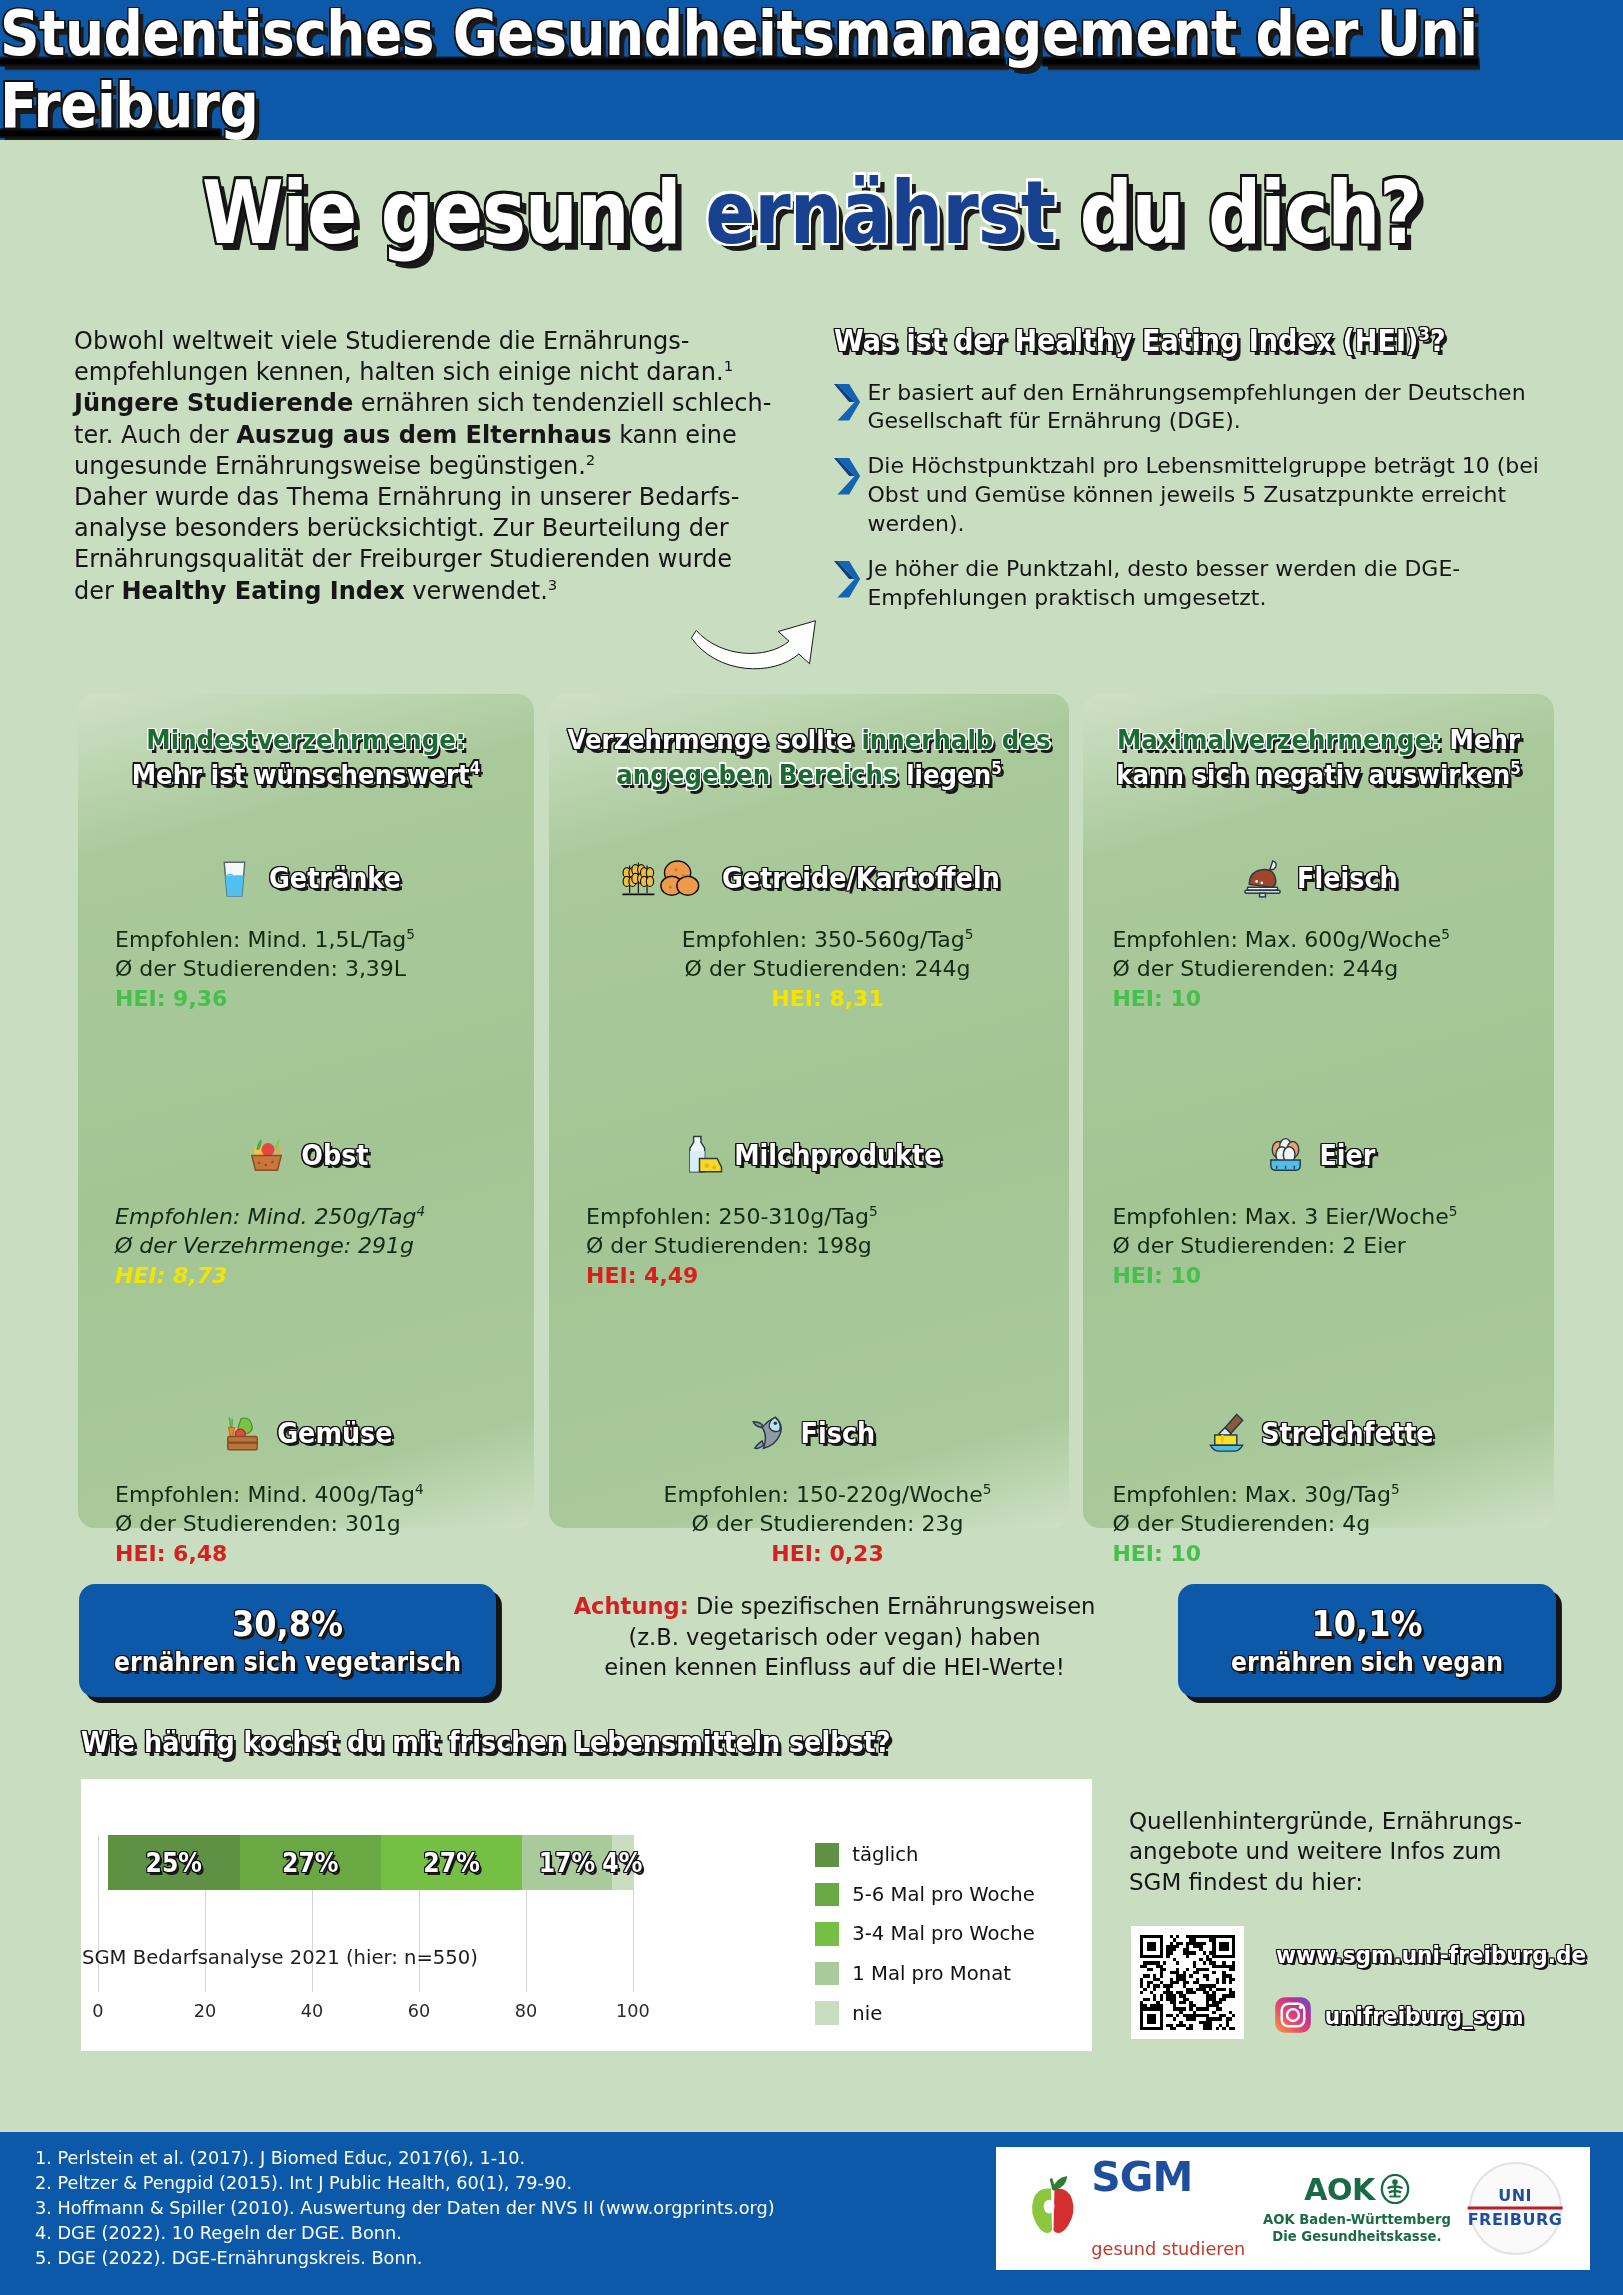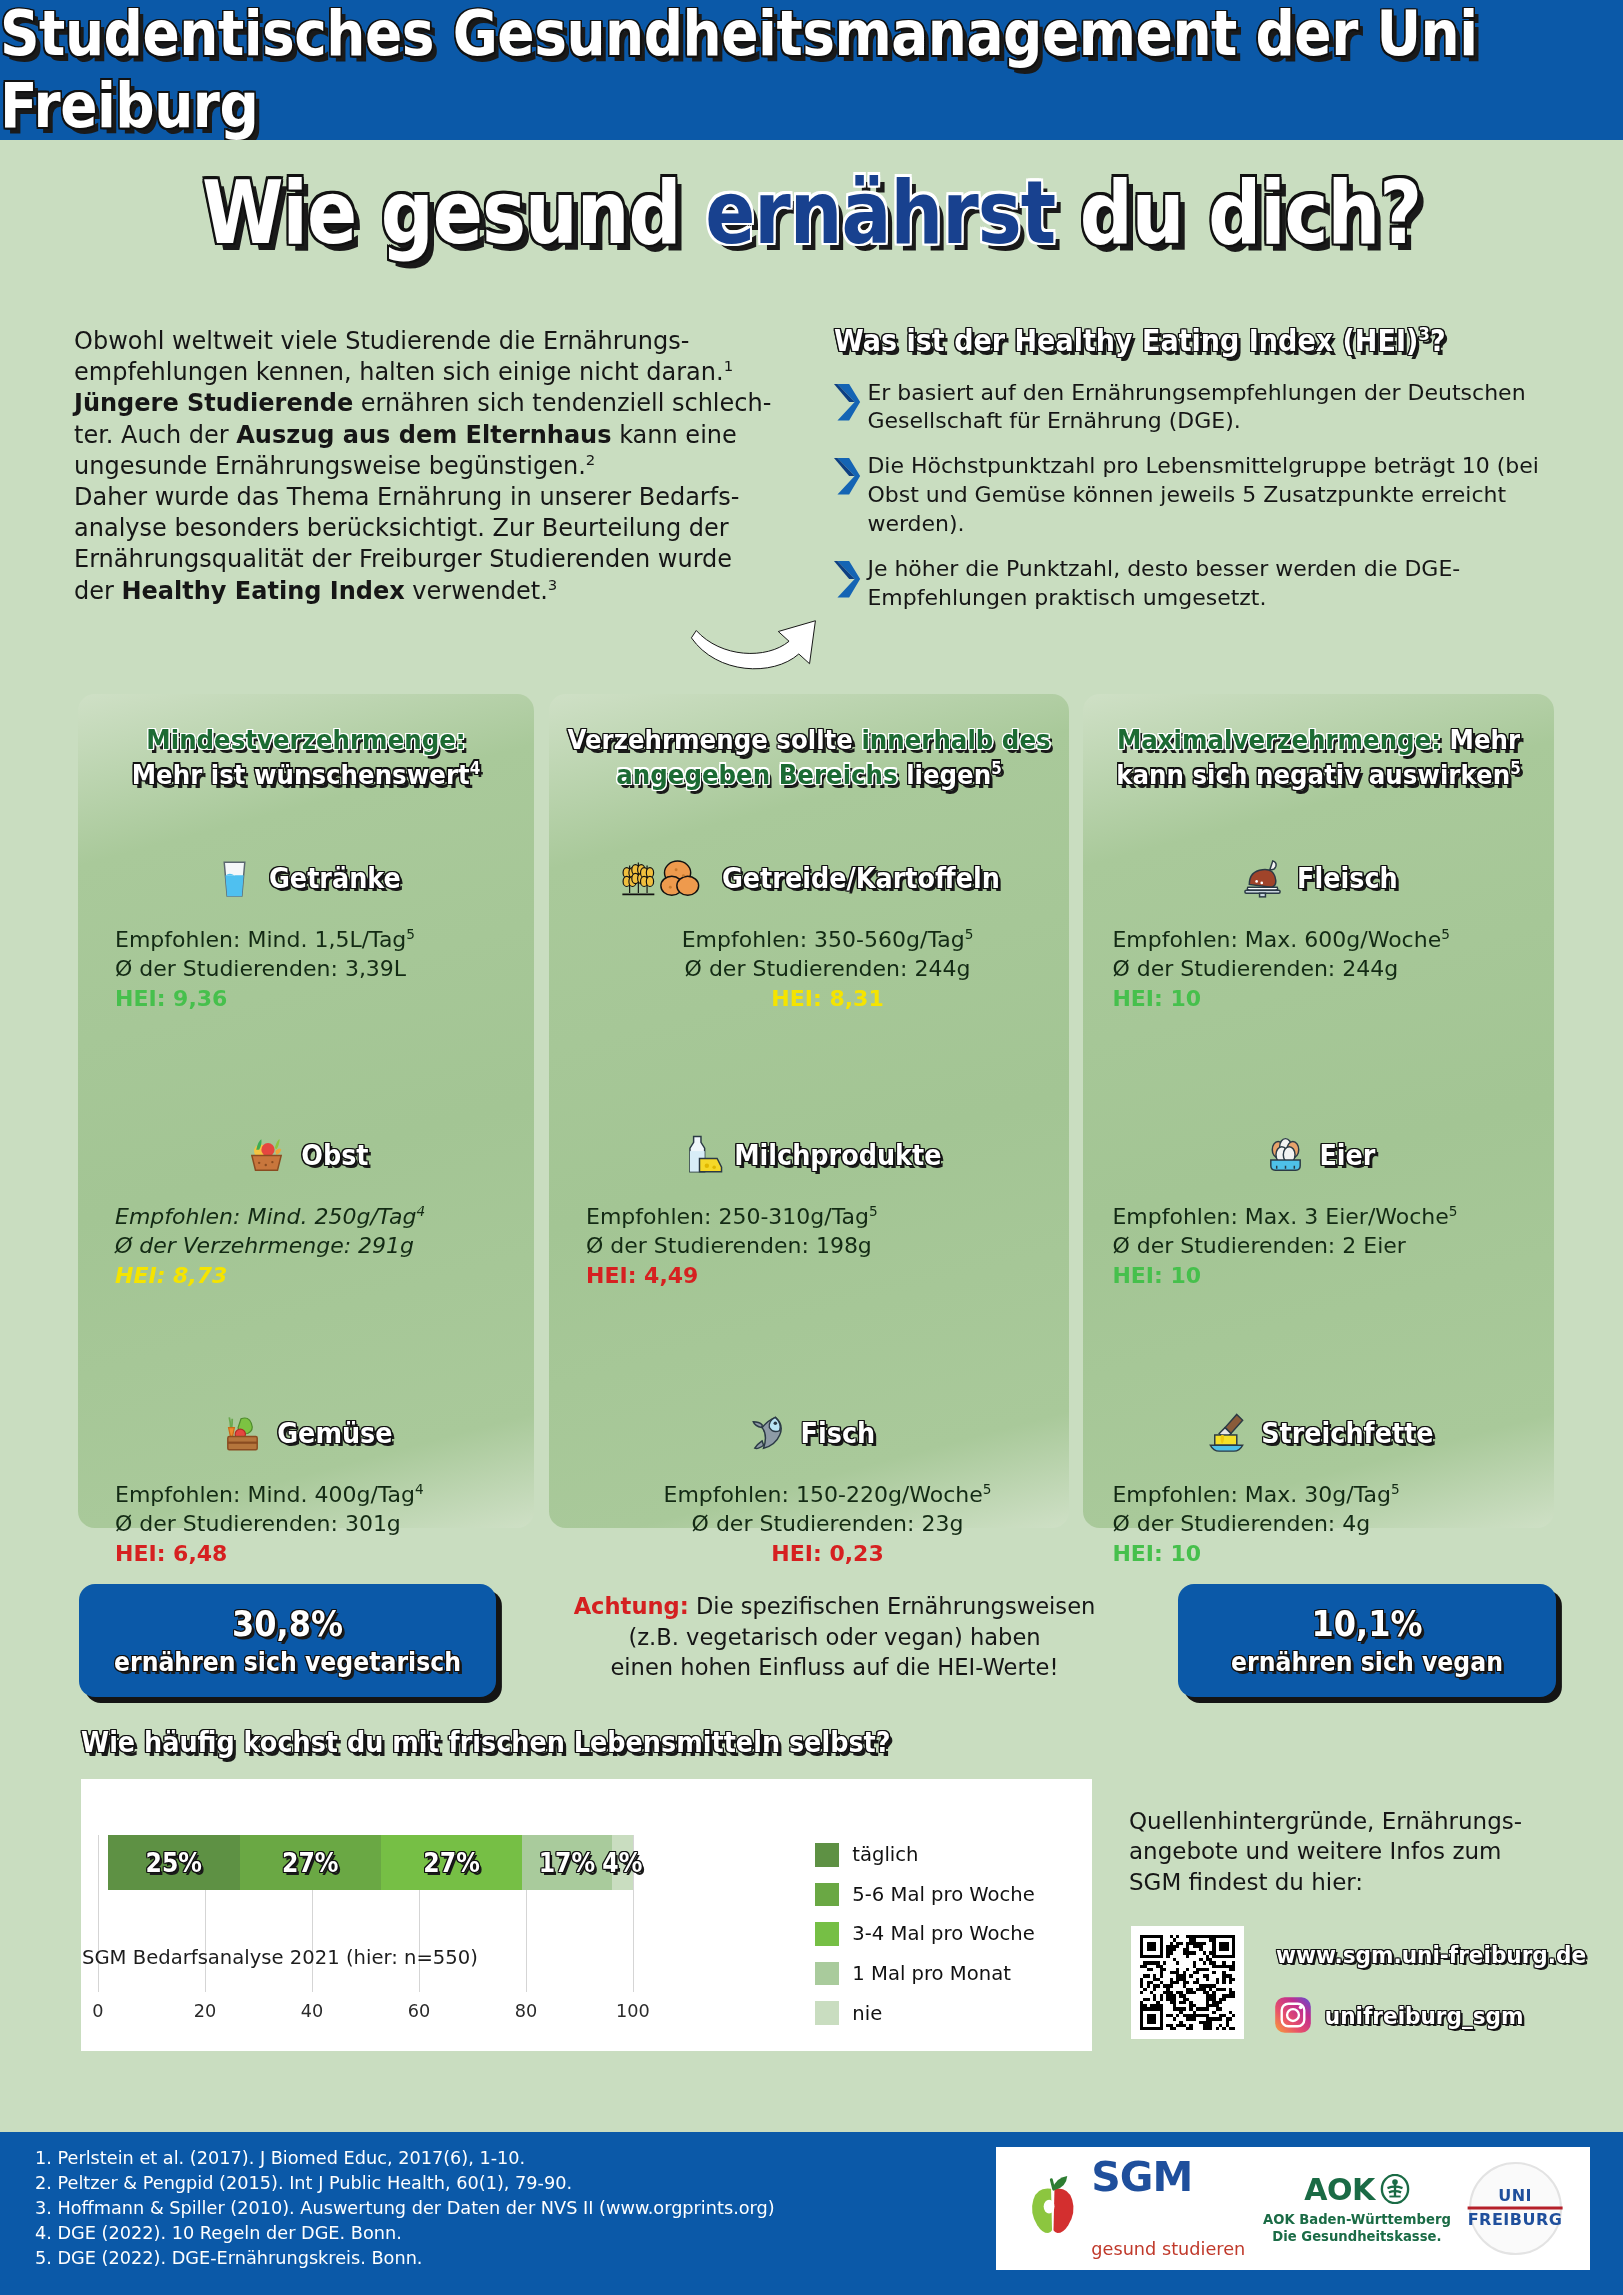--- a/index.html
+++ b/index.html
@@ -15,7 +15,7 @@
   .header-bar {
     position: absolute; left: 0; top: 0; width: 1623px; height: 140px;
     background: #0b59a8;
-    display: flex; align-items: center; justify-content: center;
+    display: flex; align-items: center; justify-content: center; text-decoration: underline;
   }
   .header-title {
     font-family: "DejaVu Sans", sans-serif;

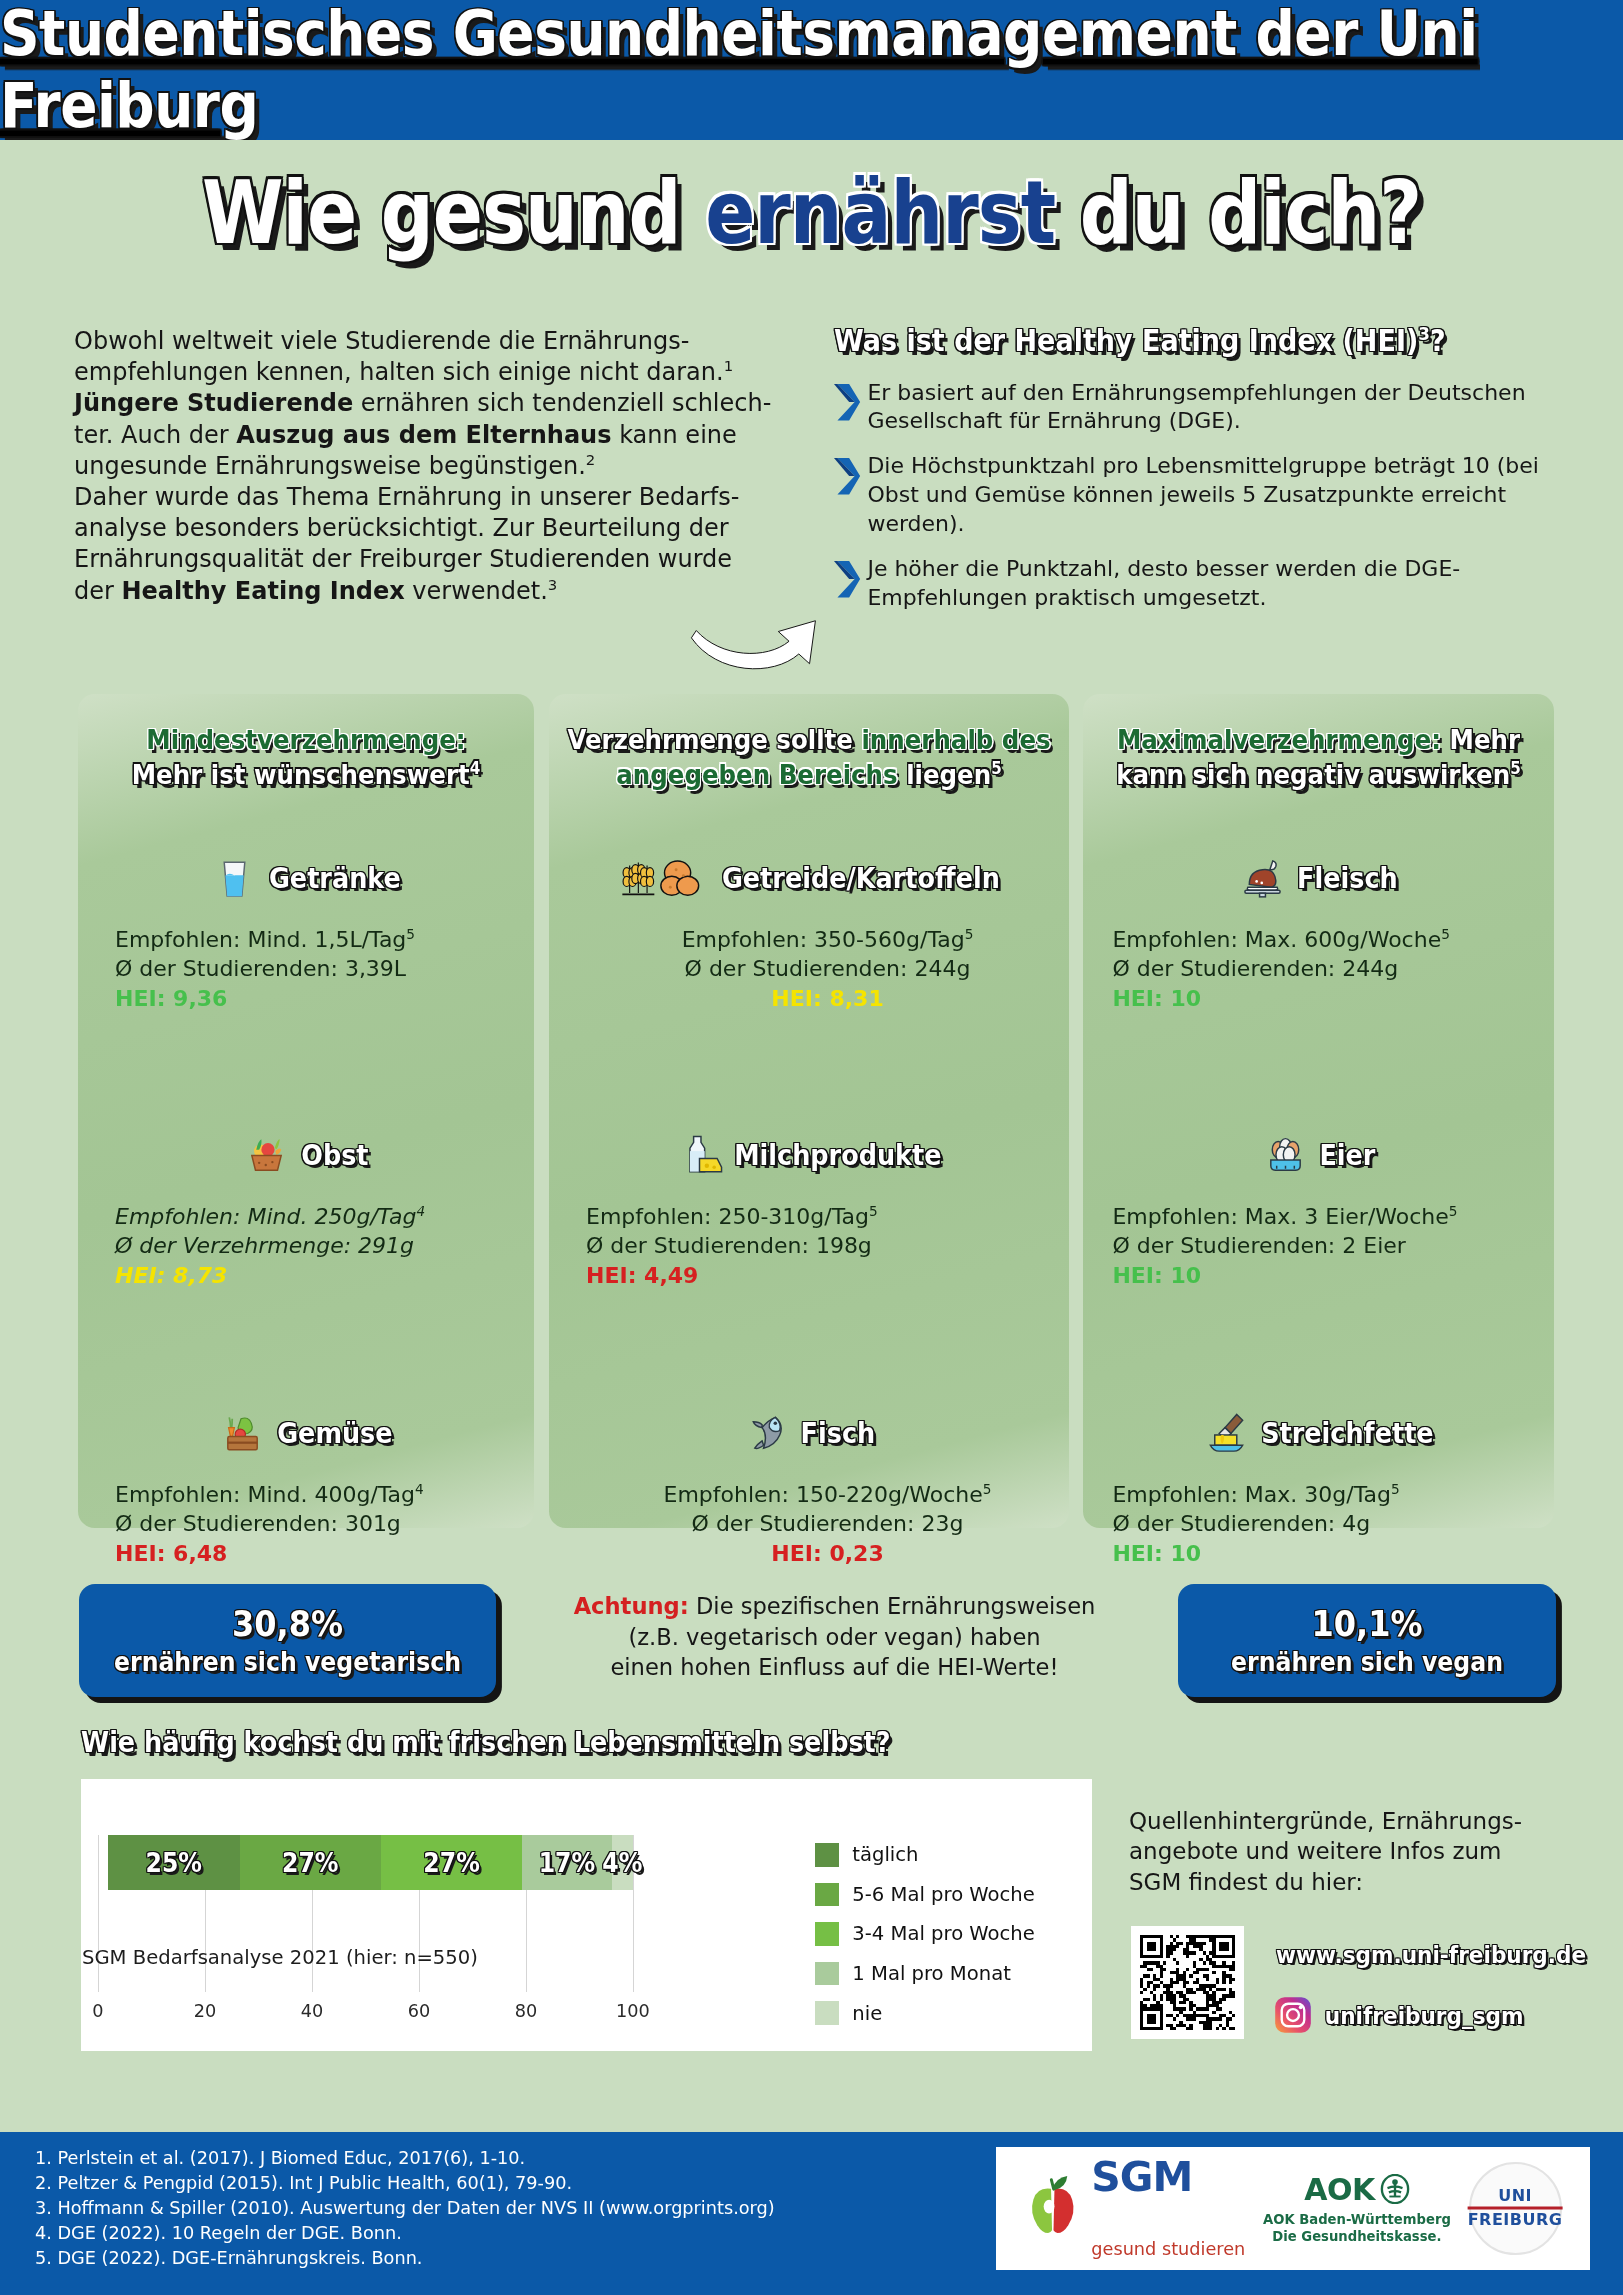--- a/index.html
+++ b/index.html
@@ -532,7 +532,7 @@
 <div class="achtung">
   <div><span class="warn">Achtung:</span><span> Die spezifischen Ernährungsweisen</span></div>
   <div>(z.B. vegetarisch oder vegan) haben</div>
-  <div>einen hohen Einfluss auf die HEI-Werte!</div>
+  <div>einen kennen Einfluss auf die HEI-Werte!</div>
 </div>
 
 <div class="badge right">

